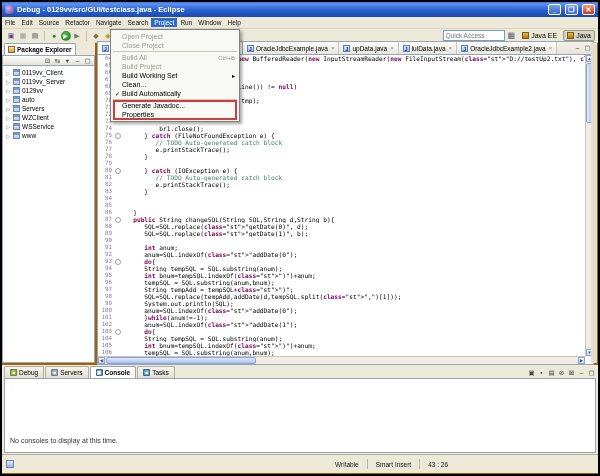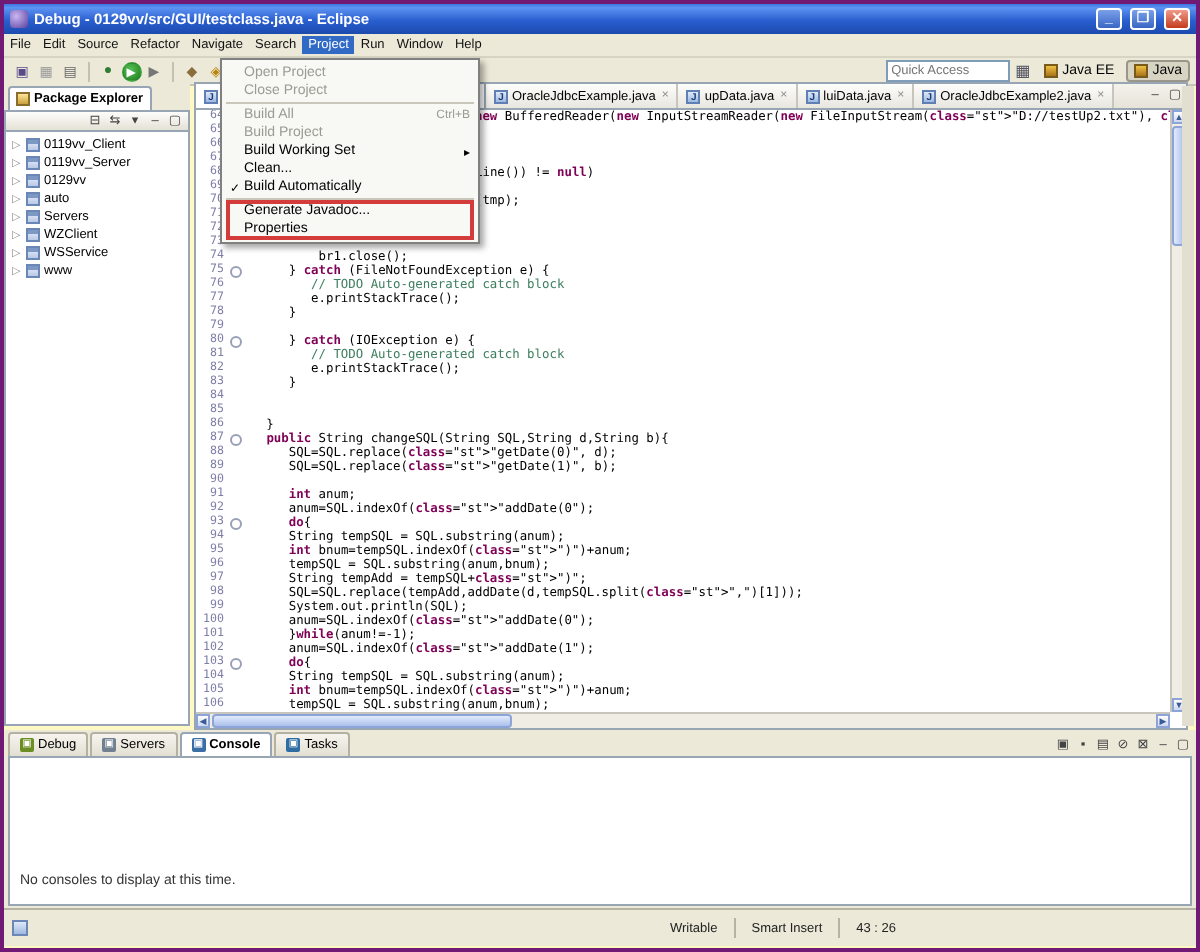--- a/index.html
+++ b/index.html
@@ -5,7 +5,7 @@
   *{margin:0;padding:0;box-sizing:border-box}
   html,body{width:600px;height:476px;overflow:hidden}
   body{font-family:"Liberation Sans",sans-serif;background:#7996bd;position:relative}
-  #window{position:absolute;inset:0;background:#fef9c3;border:2px solid #701a75}
+  #window{position:absolute;inset:0;background:#a16207;border:2px solid #000000}
 
   
   .titlebar{position:absolute;left:0;top:0;right:0;height:15px;display:flex;align-items:center;gap:3px;

